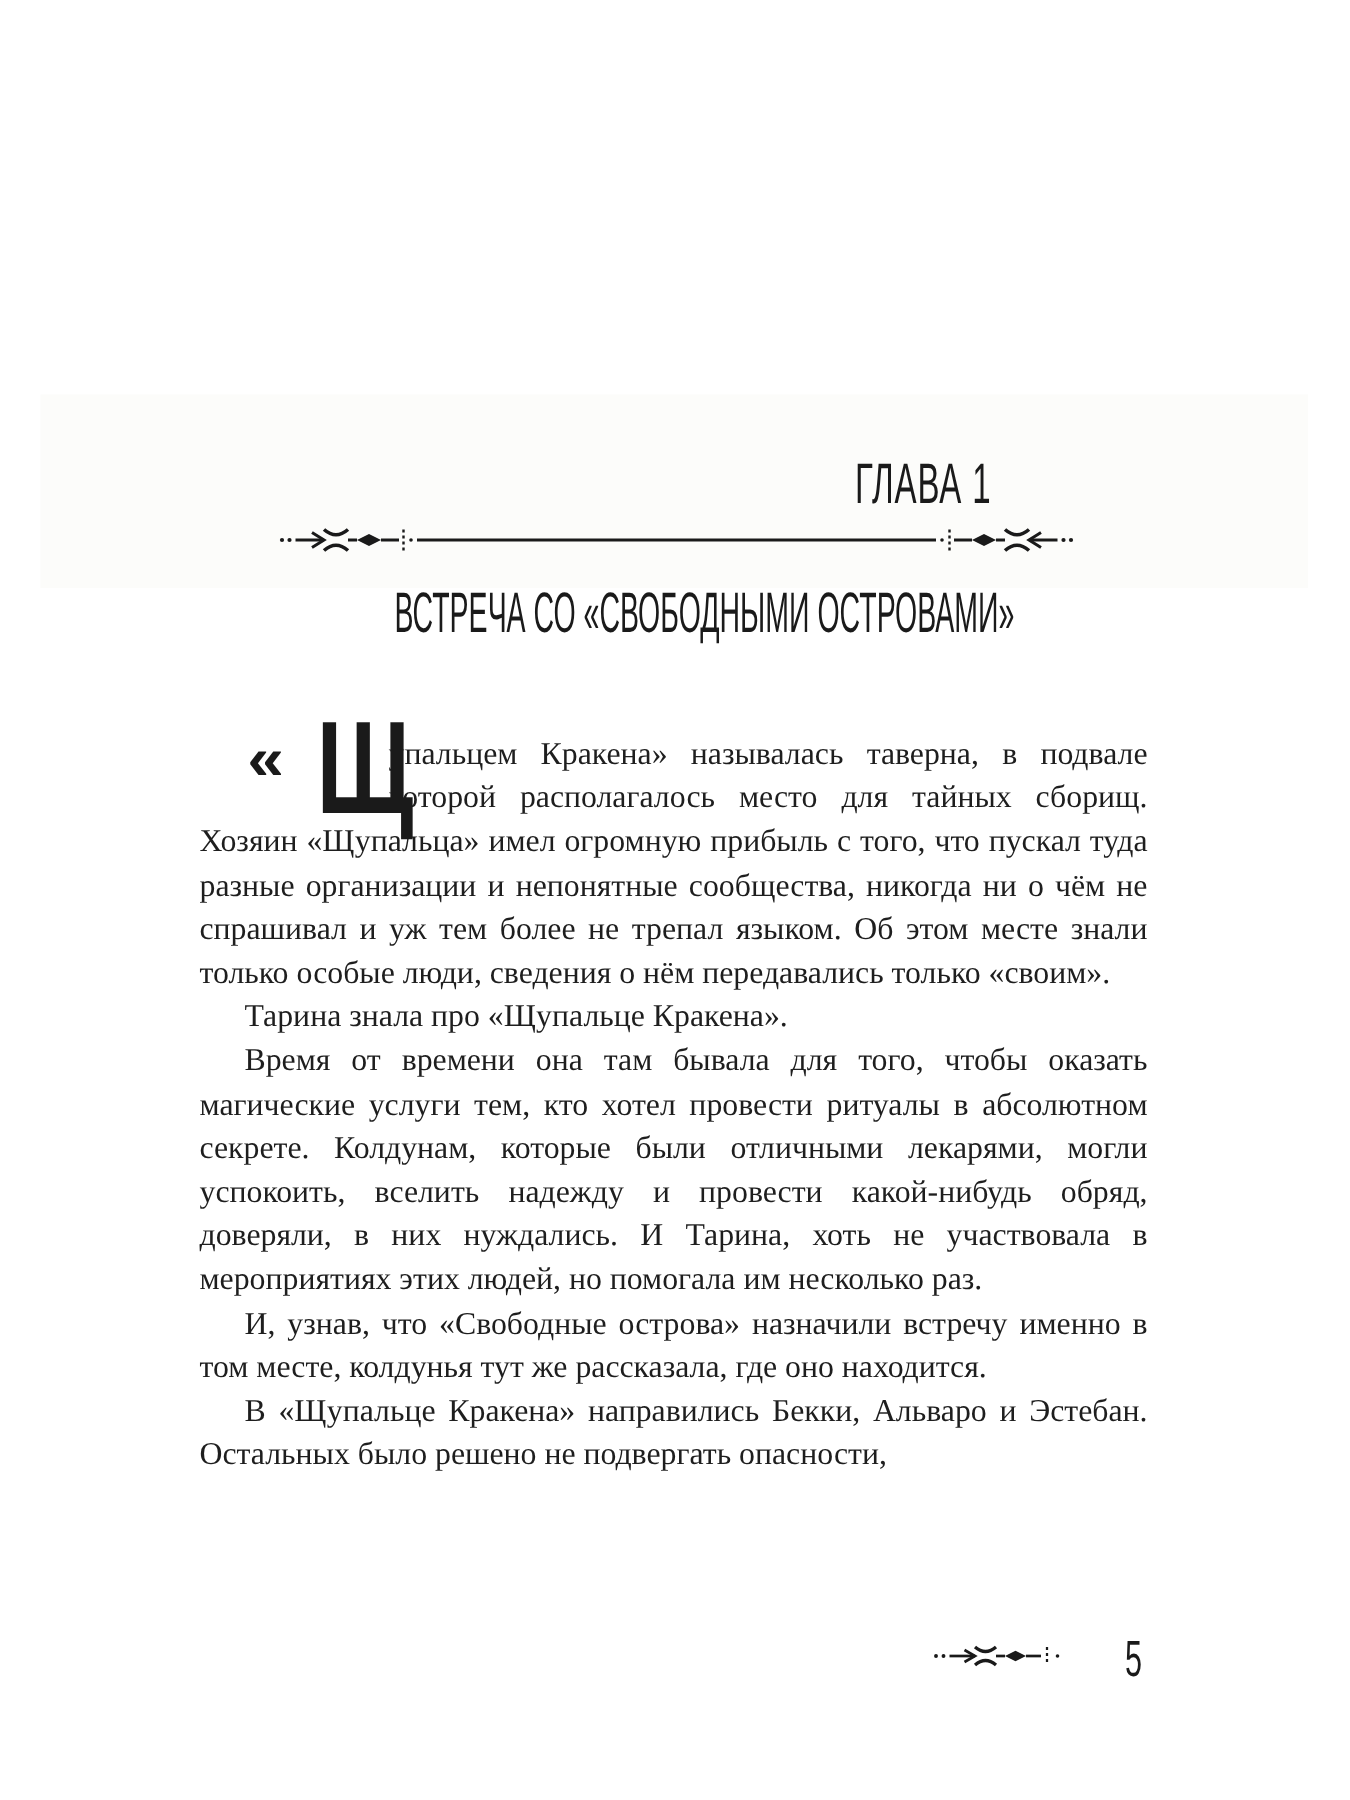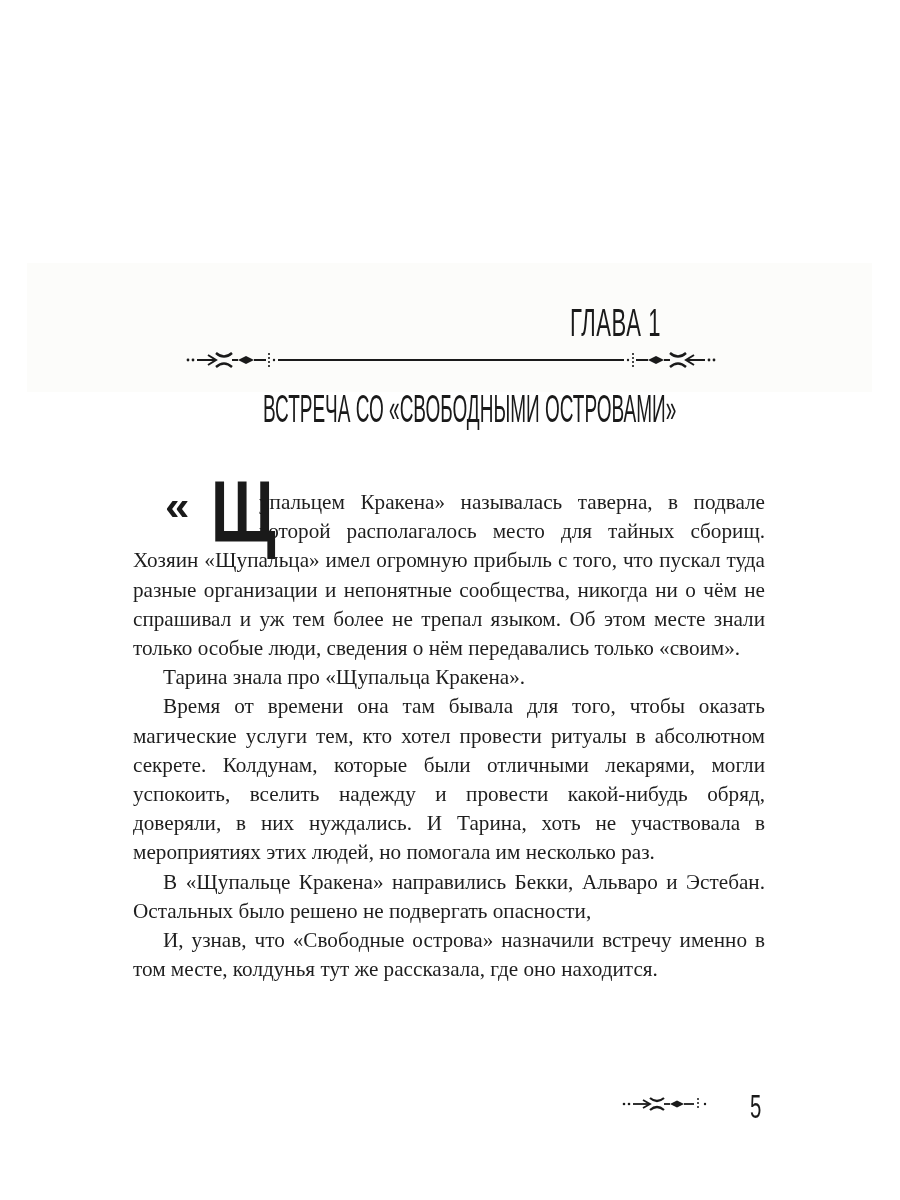--- a/index.html
+++ b/index.html
@@ -170,7 +170,7 @@
     </div>
     <p>упальцем Кракена» называлась таверна, в подвале которой располагалось место для тайных сборищ. Хозяин «Щупальца» имел огромную прибыль с того, что пускал туда разные организации и непонятные сообщества, никогда ни о чём не спрашивал и уж тем более не трепал языком. Об этом месте знали только особые люди, сведения о нём передавались только «своим».</p>
   </div>
-  <p class="indent">Тарина знала про «Щупальца Кракена».</p>
+  <p class="indent">Тарина знала про «Щупальце Кракена».</p>
   <p class="indent">Время от времени она там бывала для того, чтобы оказать магические услуги тем, кто хотел провести ритуалы в абсолютном секрете. Колдунам, которые были отличными лекарями, могли успокоить, вселить надежду и провести какой-нибудь обряд, доверяли, в них нуждались. И Тарина, хоть не участвовала в мероприятиях этих людей, но помогала им несколько раз.</p>
   <p class="indent">В «Щупальце Кракена» направились Бекки, Альваро и Эстебан. Остальных было решено не подвергать опасности,</p>
   <p class="indent">И, узнав, что «Свободные острова» назначили встречу именно в том месте, колдунья тут же рассказала, где оно находится.</p>

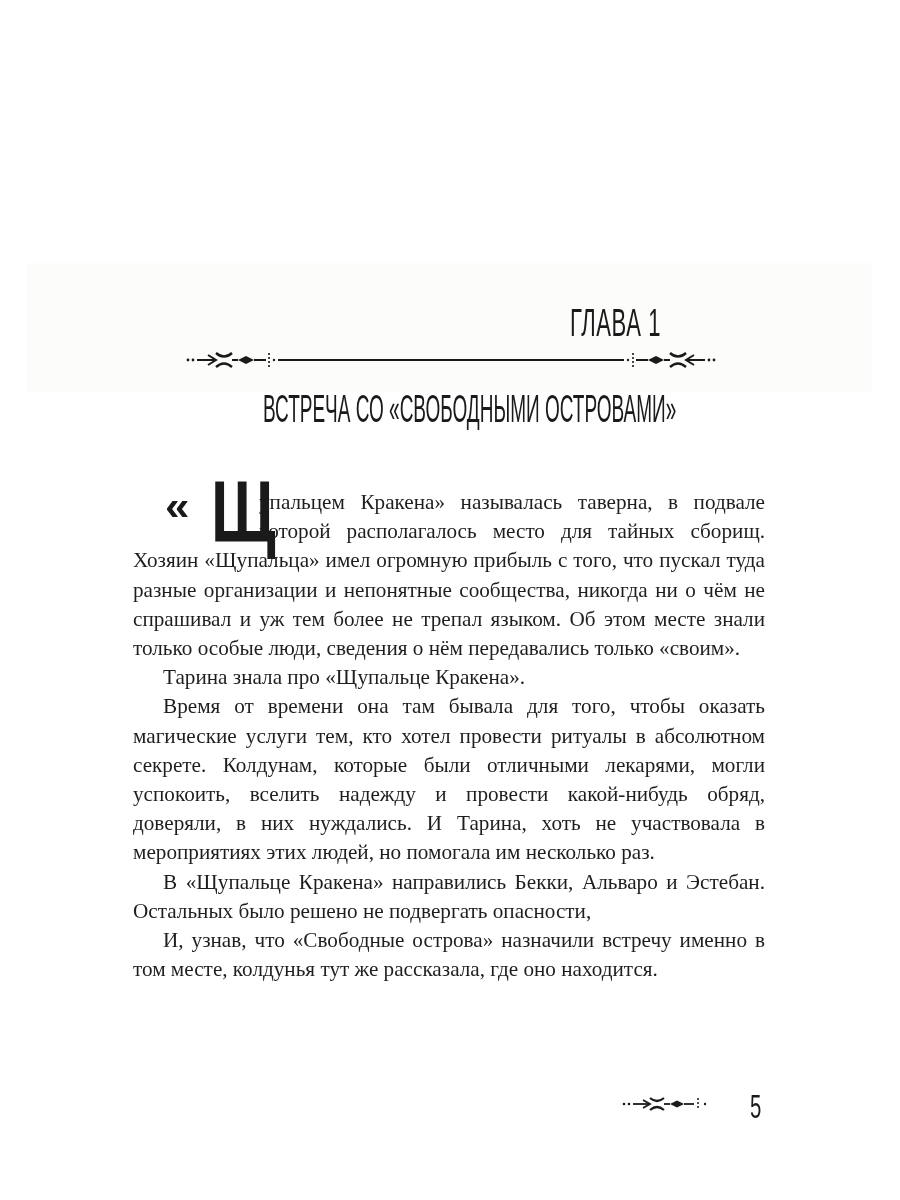--- a/index.html
+++ b/index.html
@@ -172,8 +172,8 @@
   </div>
   <p class="indent">Тарина знала про «Щупальце Кракена».</p>
   <p class="indent">Время от времени она там бывала для того, чтобы оказать магические услуги тем, кто хотел провести ритуалы в абсолютном секрете. Колдунам, которые были отличными лекарями, могли успокоить, вселить надежду и провести какой-нибудь обряд, доверяли, в них нуждались. И Тарина, хоть не участвовала в мероприятиях этих людей, но помогала им несколько раз.</p>
+  <p class="indent">И, узнав, что «Свободные острова» назначили встречу именно в том месте, колдунья тут же рассказала, где оно находится.</p>
   <p class="indent">В «Щупальце Кракена» направились Бекки, Альваро и Эстебан. Остальных было решено не подвергать опасности,</p>
-  <p class="indent">И, узнав, что «Свободные острова» назначили встречу именно в том месте, колдунья тут же рассказала, где оно находится.</p>
 </div>
 
 <svg class="footer-ornament" viewBox="0 0 90 16" xmlns="http://www.w3.org/2000/svg">

